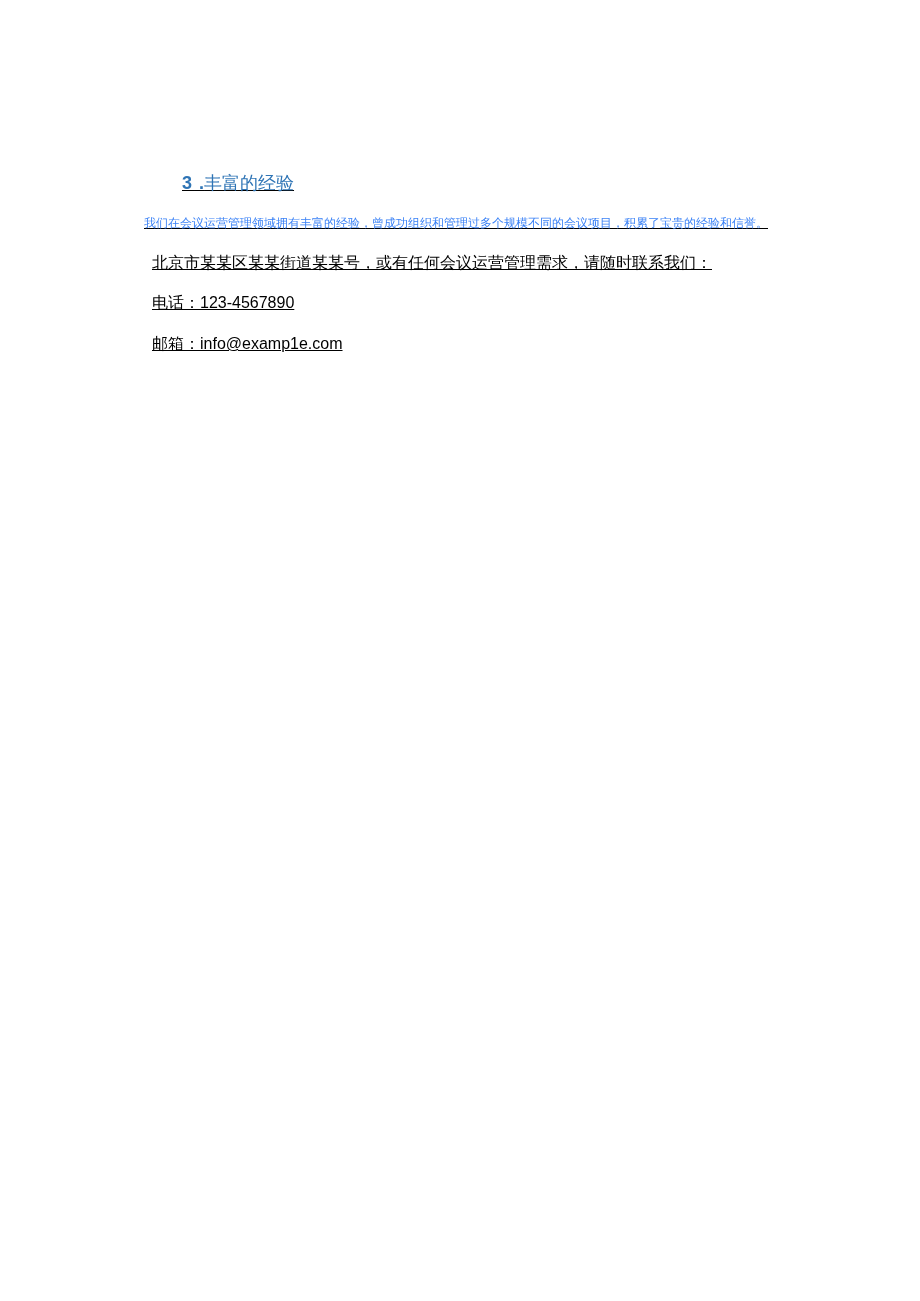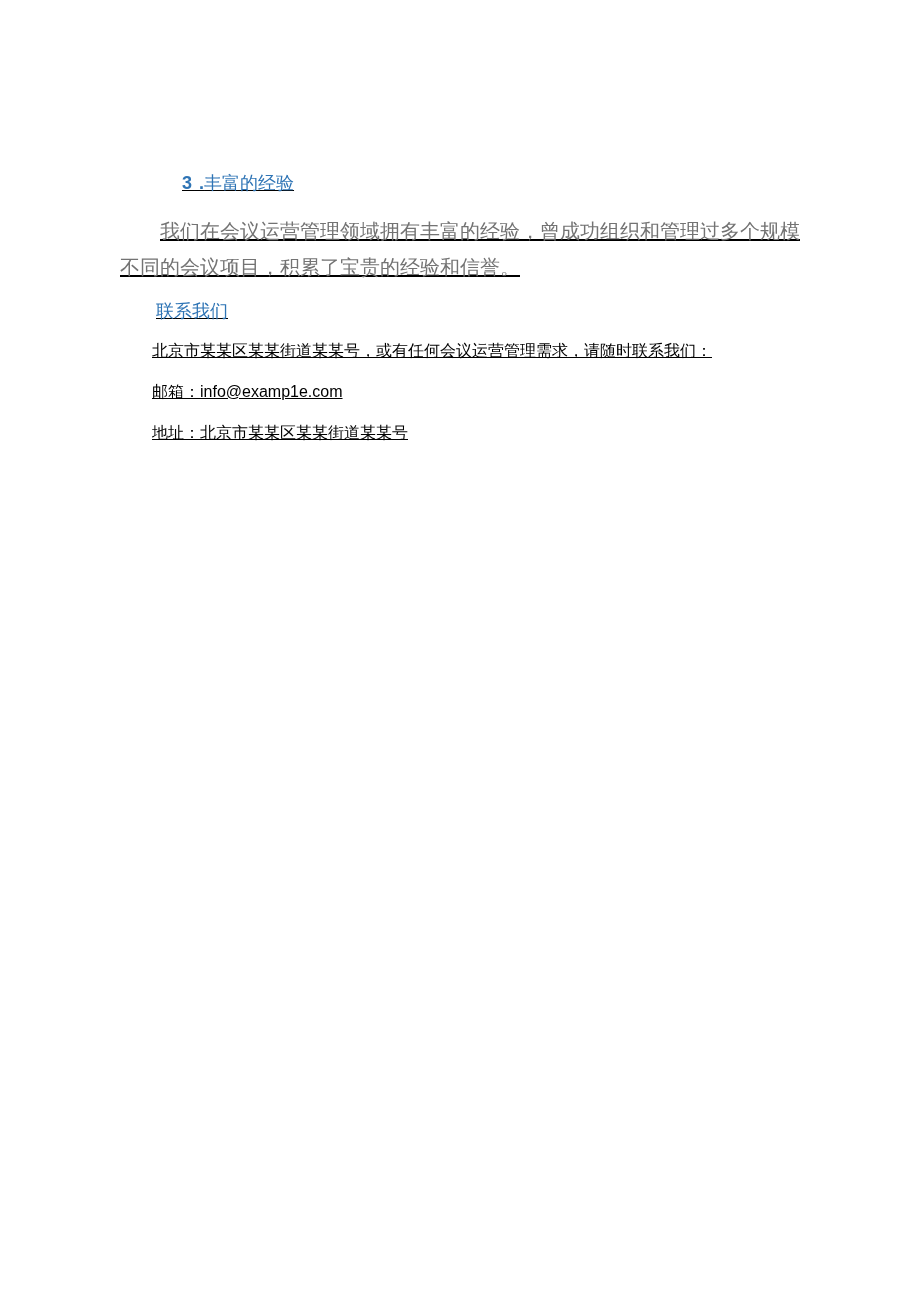--- a/index.html
+++ b/index.html
@@ -42,11 +42,11 @@
       color: #2e74b5;
     }
     .body-text {
-      font-size: 20px;
+      font-size: 12px;
       line-height: 1.8;
       text-indent: 2em;
       margin-bottom: 14px;
-      color: #737373;
+      color: #3b82f6;
       text-align: justify;
     }
     .sub-heading {

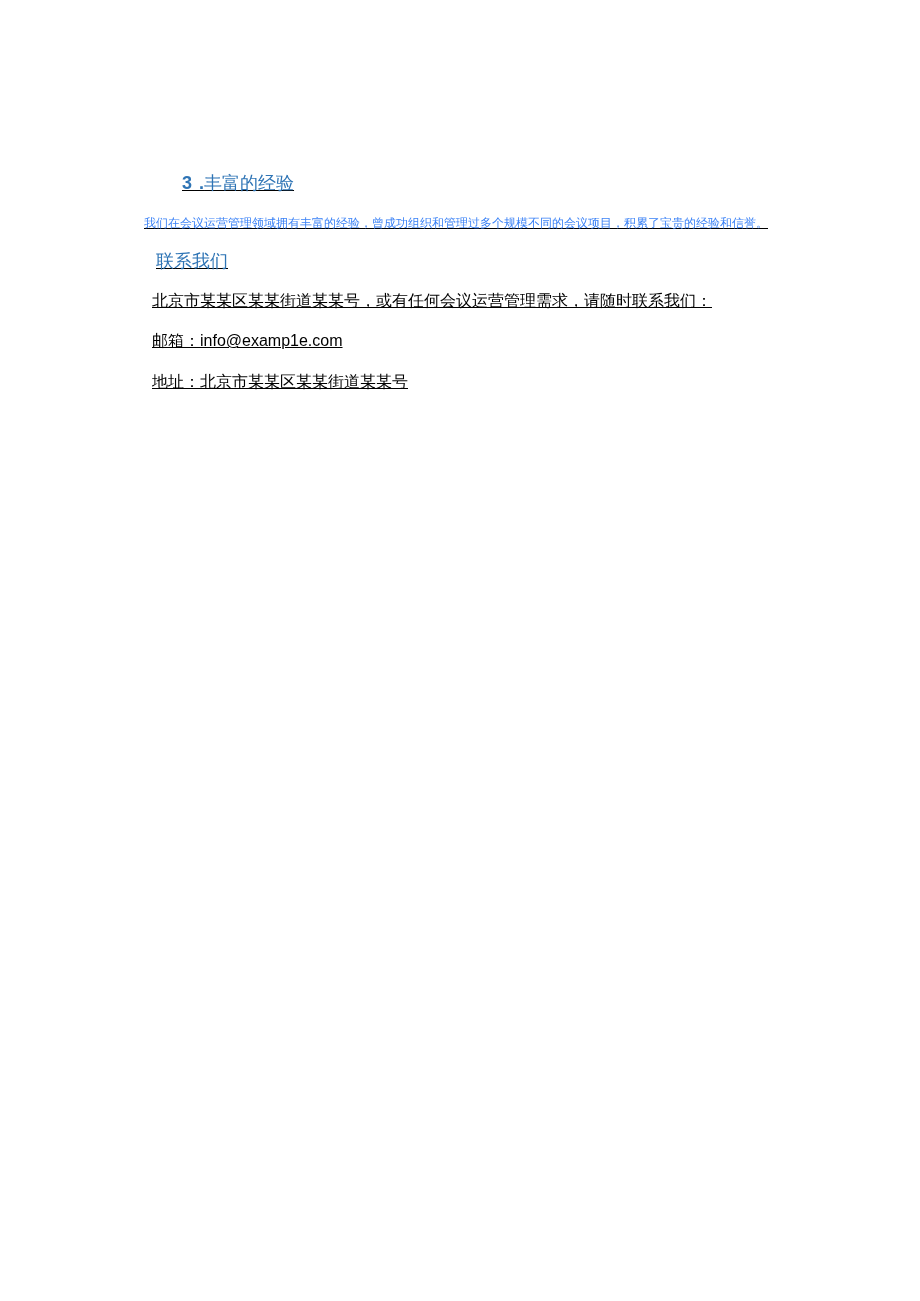--- a/index.html
+++ b/index.html
@@ -73,7 +73,6 @@
   </div>
   <div class="body-text">我们在会议运营管理领域拥有丰富的经验，曾成功组织和管理过多个规模不同的会议项目，积累了宝贵的经验和信誉。</div>
 
-  <div class="sub-heading">联系我们</div>
   <div class="contact-line">北京市某某区某某街道某某号，或有任何会议运营管理需求，请随时联系我们：</div>
   <div class="contact-line">邮箱：info@examp1e.com</div>
   <div class="contact-line">地址：北京市某某区某某街道某某号</div>

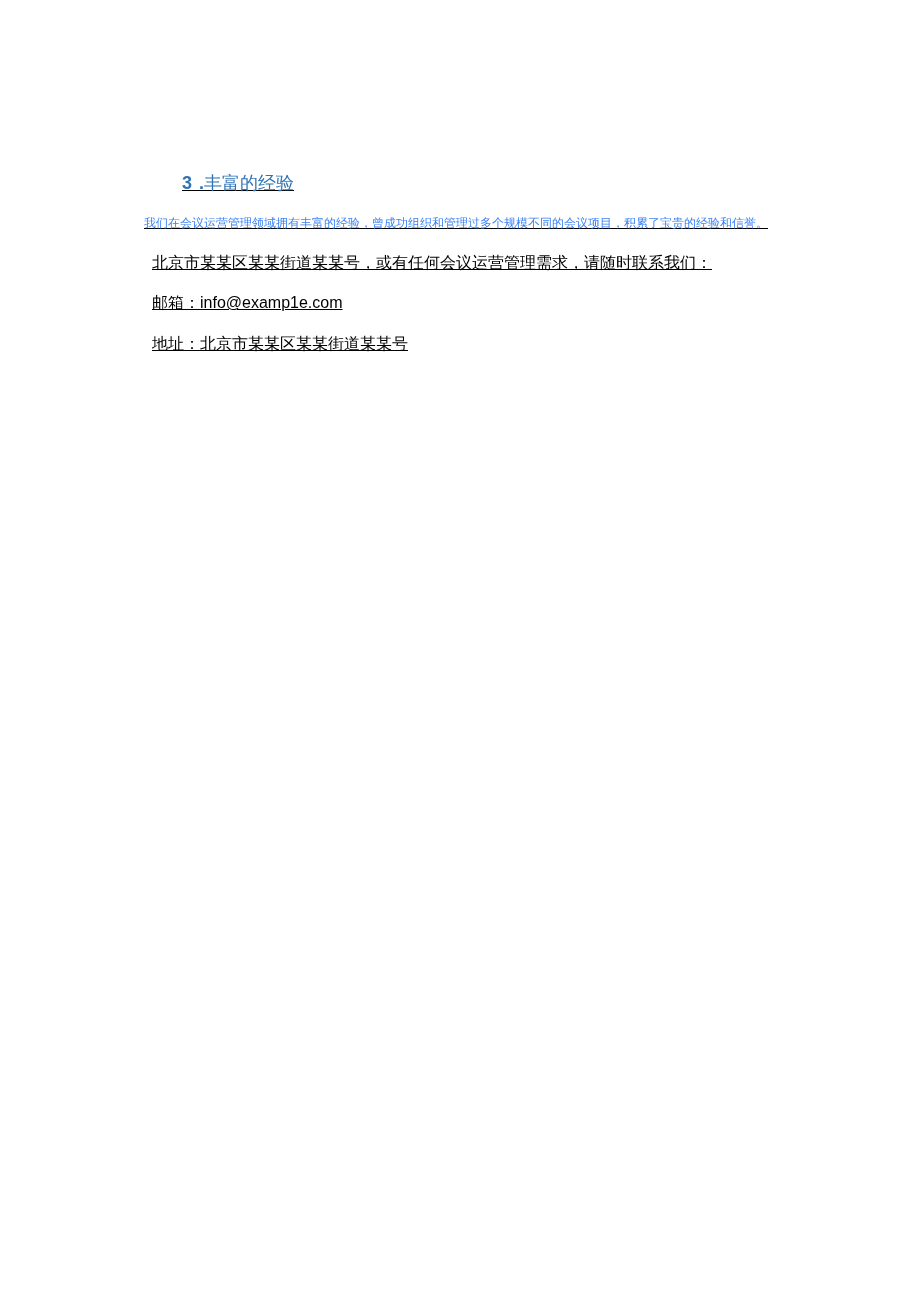--- a/index.html
+++ b/index.html
@@ -74,6 +74,7 @@
   <div class="body-text">我们在会议运营管理领域拥有丰富的经验，曾成功组织和管理过多个规模不同的会议项目，积累了宝贵的经验和信誉。</div>
 
   <div class="contact-line">北京市某某区某某街道某某号，或有任何会议运营管理需求，请随时联系我们：</div>
+  <div class="contact-line">电话：123-4567890</div>
   <div class="contact-line">邮箱：info@examp1e.com</div>
   <div class="contact-line">地址：北京市某某区某某街道某某号</div>
 </div>

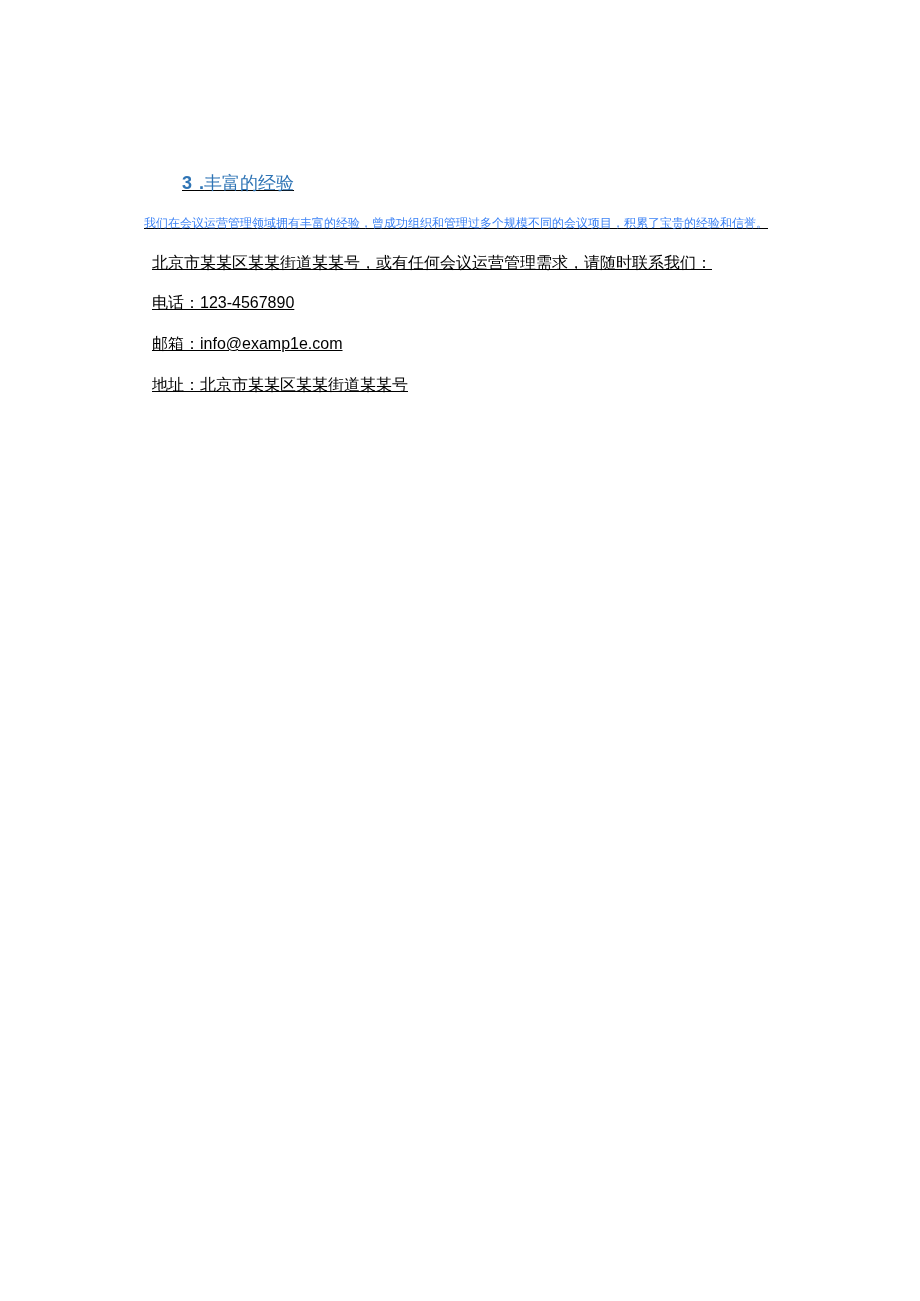--- a/index.html
+++ b/index.html
@@ -76,7 +76,6 @@
   <div class="contact-line">北京市某某区某某街道某某号，或有任何会议运营管理需求，请随时联系我们：</div>
   <div class="contact-line">电话：123-4567890</div>
   <div class="contact-line">邮箱：info@examp1e.com</div>
-  <div class="contact-line">地址：北京市某某区某某街道某某号</div>
 </div>
 
 </body></html>

